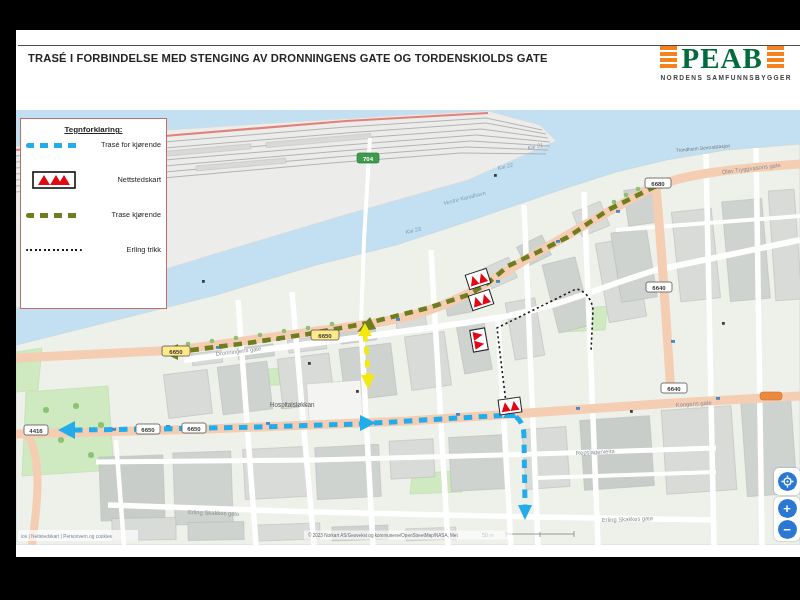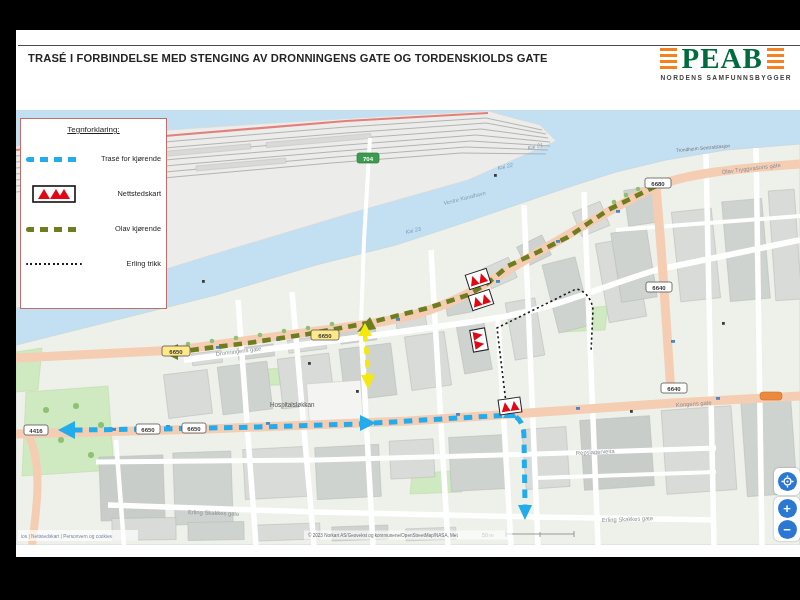--- a/index.html
+++ b/index.html
@@ -12,7 +12,7 @@
              color:#242424;letter-spacing:.15px;}
   
   .logo{position:absolute;top:16px;right:10px;text-align:center;}
-  .logo-row{display:flex;align-items:center;gap:4px;}
+  .logo-row{display:flex;gap:4px;}
   .stripes{display:flex;flex-direction:column;gap:2.5px;}
   .stripes i{display:block;width:17px;height:3.5px;background:var(--logo-orange,#f5821f);}
   .logo-word{font-family:"Liberation Serif",serif;font-weight:900;font-size:29px;line-height:.85;

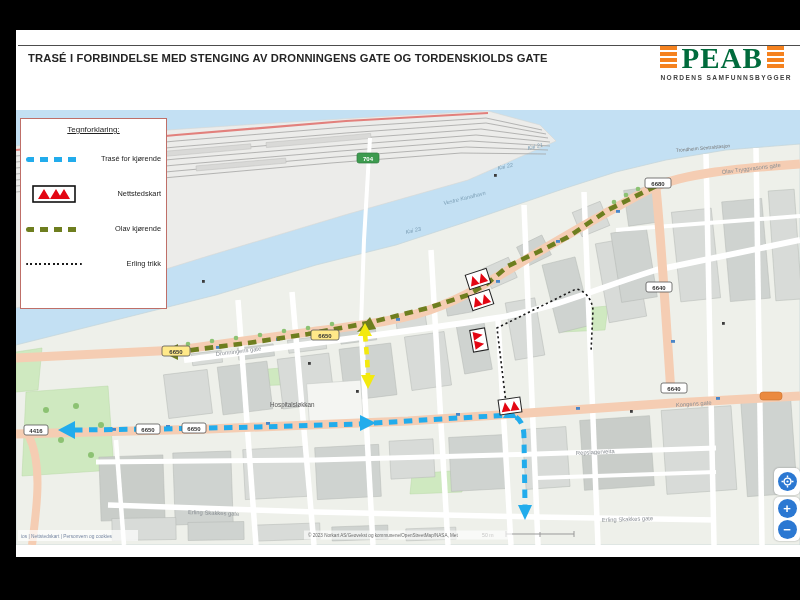--- a/index.html
+++ b/index.html
@@ -24,7 +24,7 @@
   
   .legend{position:absolute;left:4px;top:8px;width:147px;height:191px;background:#fff;
           border:1px solid var(--legend-border,#bf6f68);padding:6px 5px;z-index:5;}
-  .lg-title{text-align:center;font-size:8px;font-weight:400;text-decoration:underline;color:#222;margin-bottom:14px;}
+  .lg-title{text-align:center;font-size:8px;font-weight:700;text-decoration:underline;color:#222;}
   .lg-row{display:flex;align-items:center;height:22px;margin-bottom:13px;justify-content:space-between;}
   .lg-sample{width:58px;flex:0 0 58px;display:flex;align-items:center;}
   .lg-label{font-size:7.4px;color:#222;line-height:1.25;}

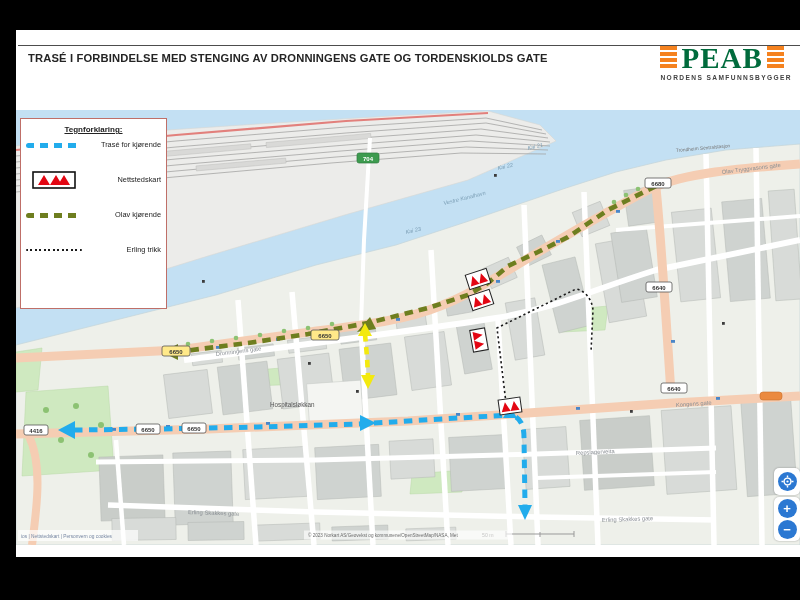--- a/index.html
+++ b/index.html
@@ -351,7 +351,7 @@
        <div class="lg-sample">
               <div class="dash dash-olive"></div>
             </div>
-       <div class="lg-label">Olav kjørende</div>
+       <div class="lg-label">Trase kjørende</div>
      </div>
      <div class="lg-row">
        <div class="lg-sample">

